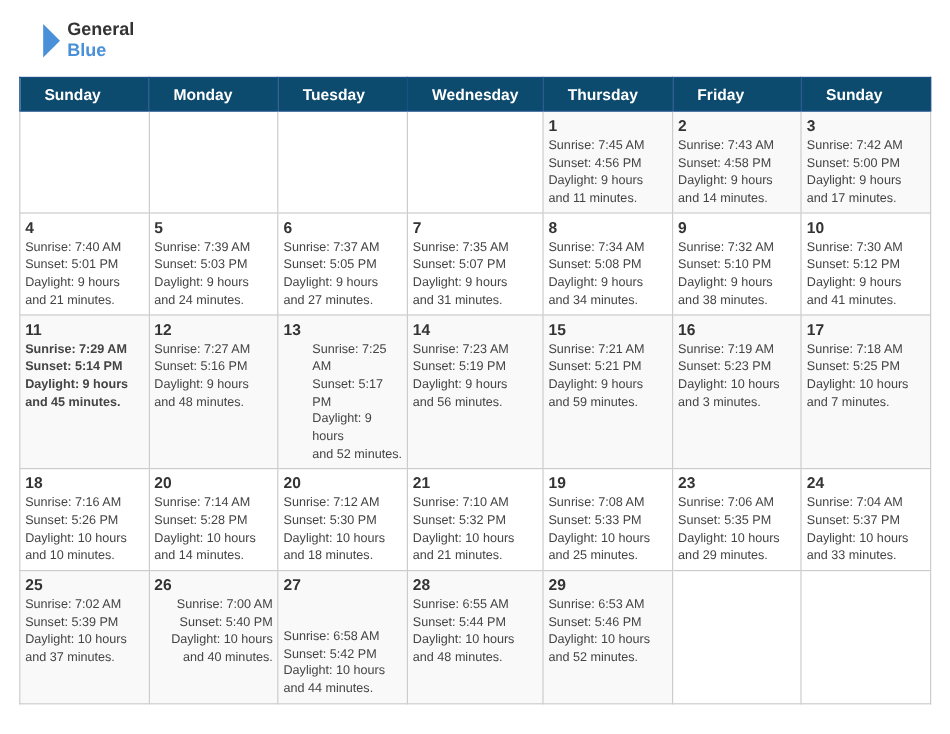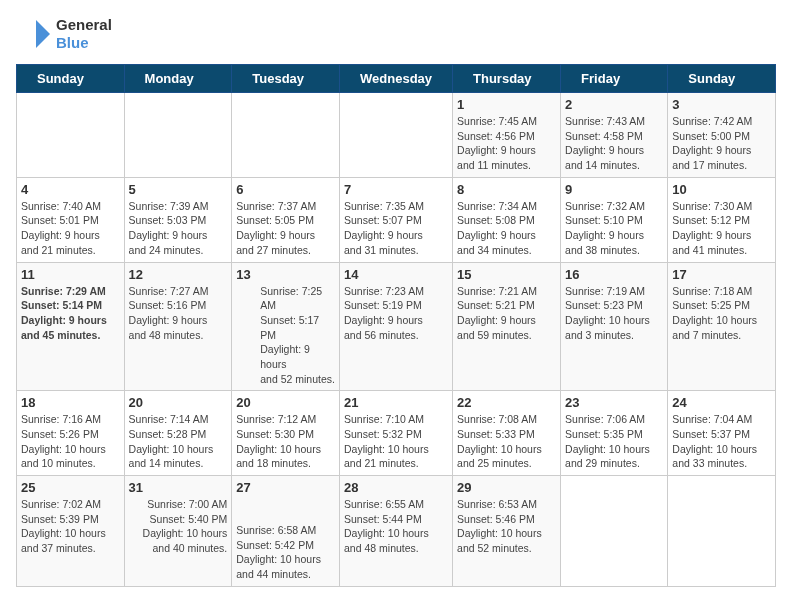--- a/index.html
+++ b/index.html
@@ -264,7 +264,7 @@
 and 21 minutes.</div>
         </td>
         <td>
-          <span class="day-number">22</span>
+          <span class="day-number">19</span>
           <div class="day-info" style="white-space: pre-line;">Sunrise: 7:08 AM
 Sunset: 5:33 PM
 Daylight: 10 hours

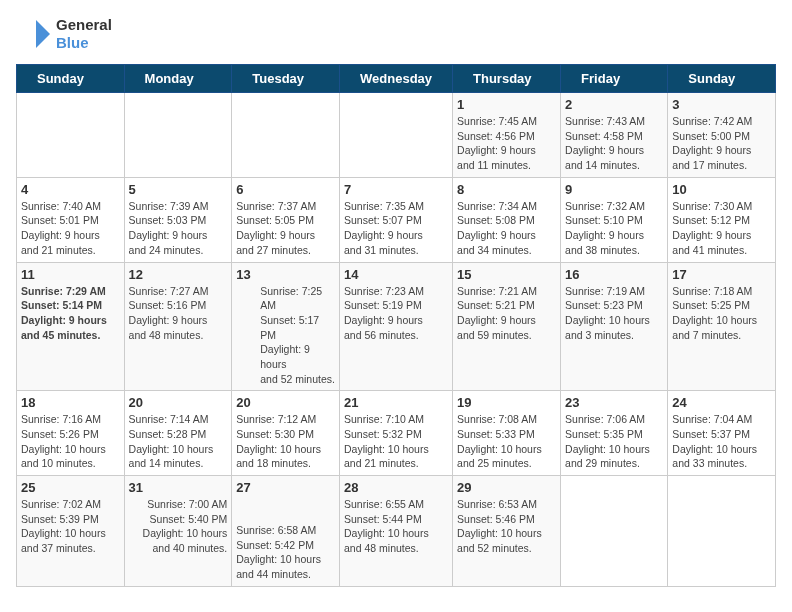--- a/index.html
+++ b/index.html
@@ -294,7 +294,7 @@
 and 37 minutes.</div>
         </td>
         <td>
-          <span class="day-number">31</span>
+          <span class="day-number">26</span>
           <div class="day-info" style="white-space: pre-line; text-align: right;">Sunrise: 7:00 AM
 Sunset: 5:40 PM
 Daylight: 10 hours

